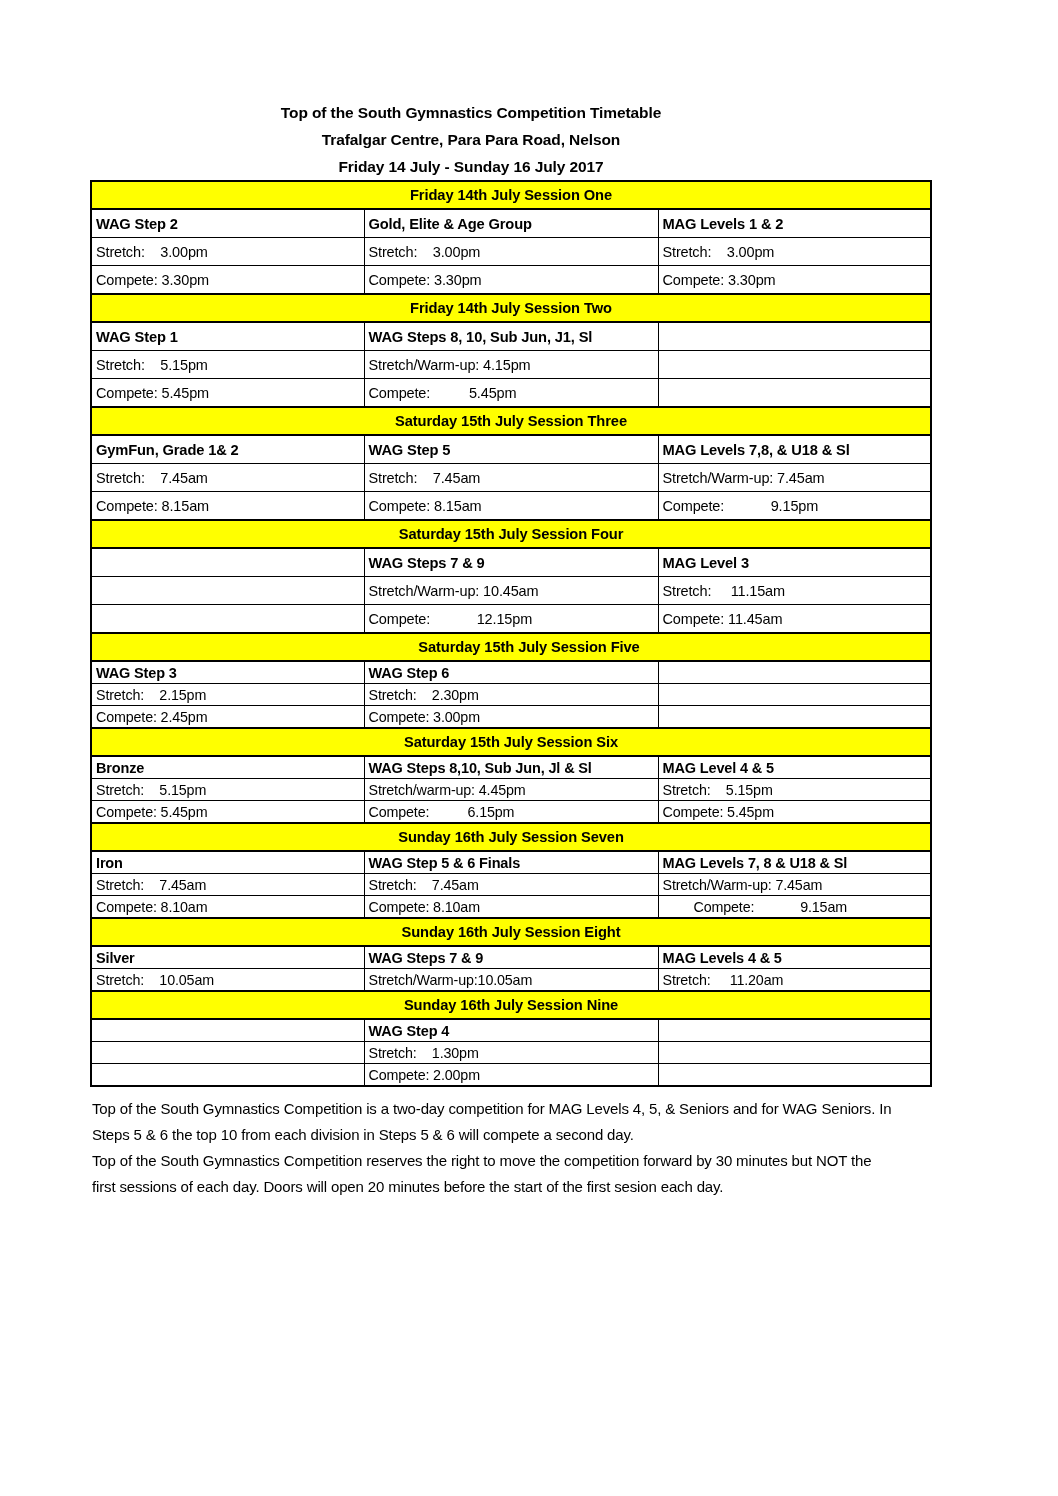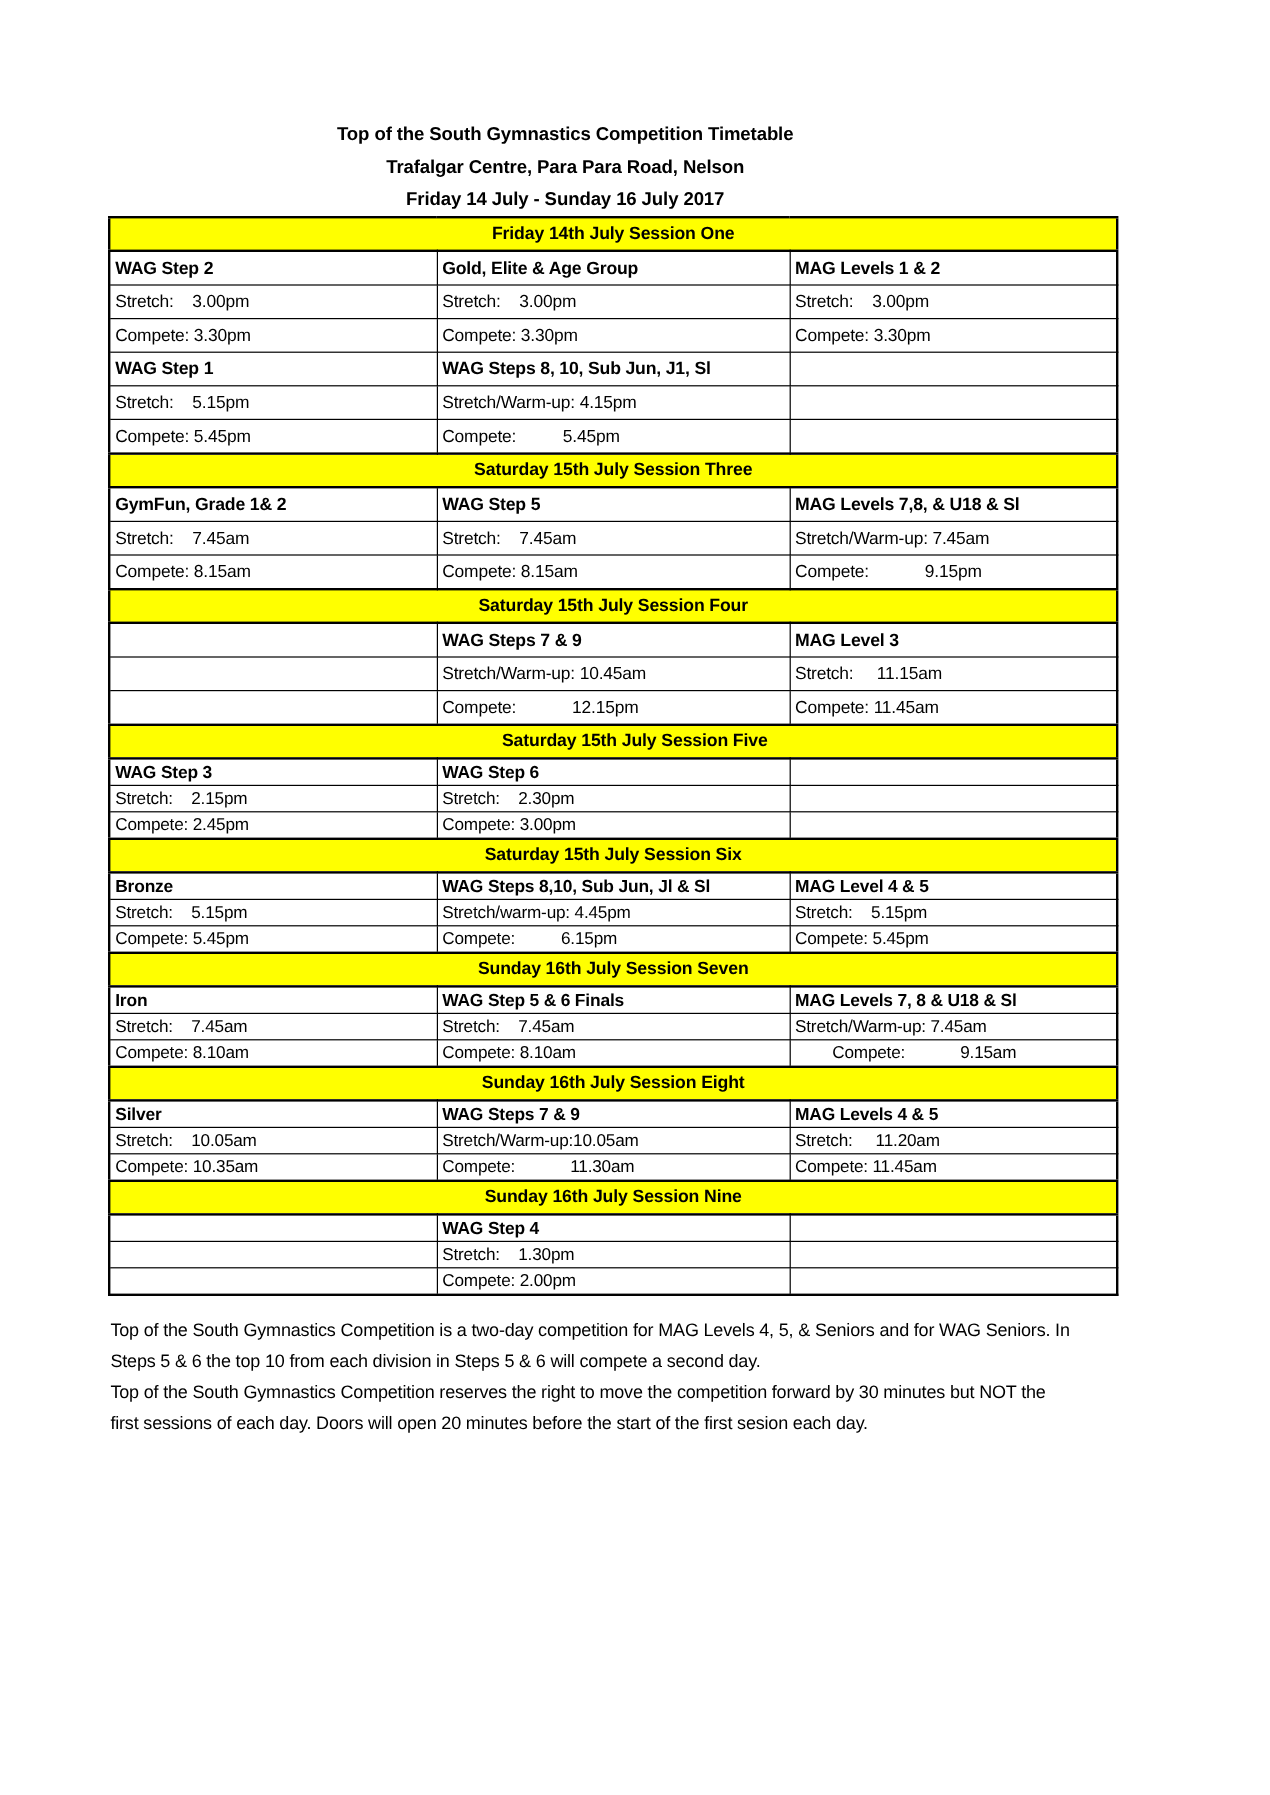--- a/index.html
+++ b/index.html
@@ -133,6 +133,9 @@
           <td style="white-space: pre;">Compete: 3.30pm</td>
           <td style="white-space: pre;">Compete: 3.30pm</td>
         </tr>
+        <tr class="session-banner">
+          <td colspan="3" style="white-space: pre;">Friday 14th July Session Two</td>
+        </tr>
         <tr class="group-row tall">
           <td style="white-space: pre;">WAG Step 1</td>
           <td style="white-space: pre;">WAG Steps 8, 10, Sub Jun, J1, Sl</td>

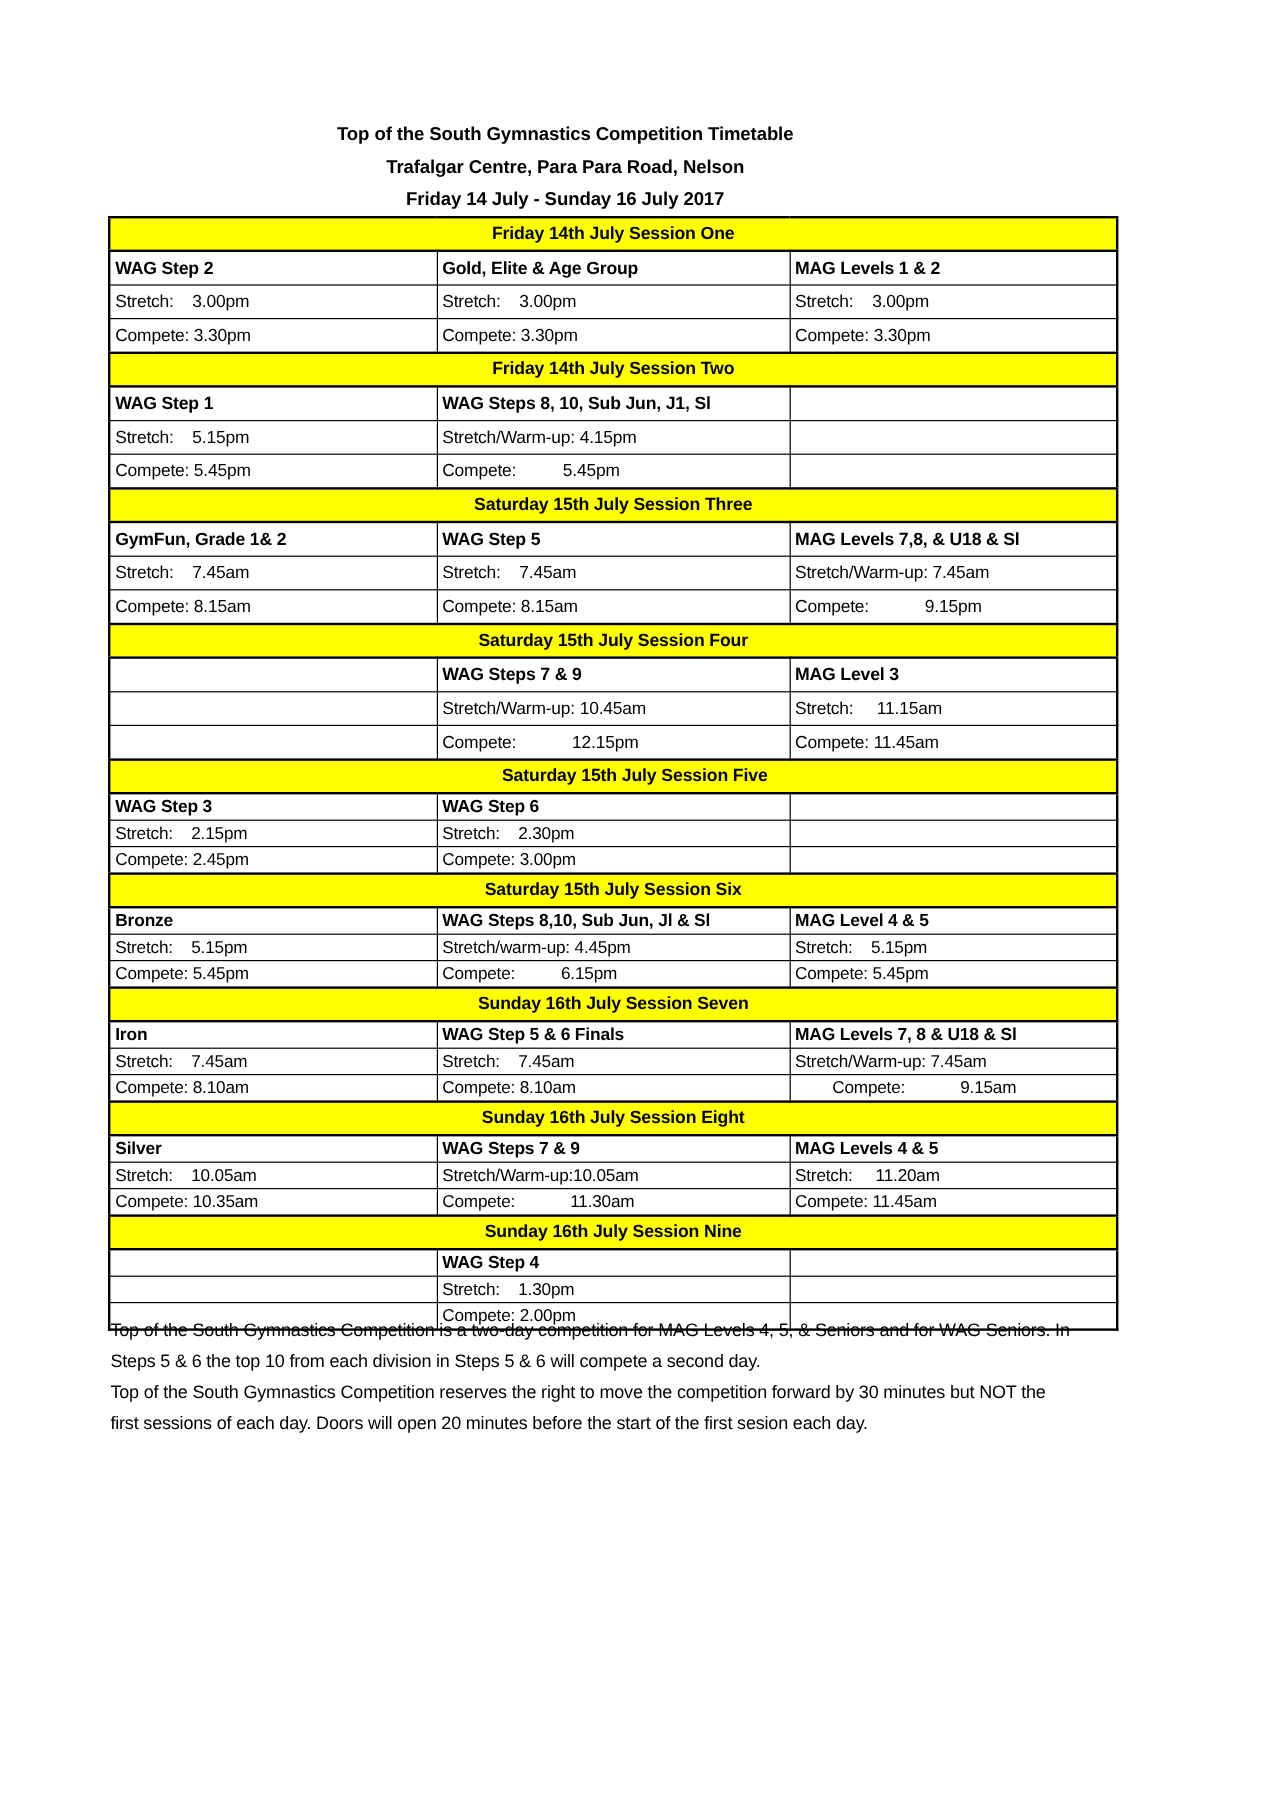--- a/index.html
+++ b/index.html
@@ -254,11 +254,6 @@
           <td style="white-space: pre;">Stretch/Warm-up:10.05am</td>
           <td style="white-space: pre;">Stretch:     11.20am</td>
         </tr>
-        <tr class="short">
-          <td style="white-space: pre;">Compete: 10.35am</td>
-          <td style="white-space: pre;">Compete:            11.30am</td>
-          <td style="white-space: pre;">Compete: 11.45am</td>
-        </tr>
         <tr class="session-banner">
           <td colspan="3" style="white-space: pre;">Sunday 16th July Session Nine</td>
         </tr>

